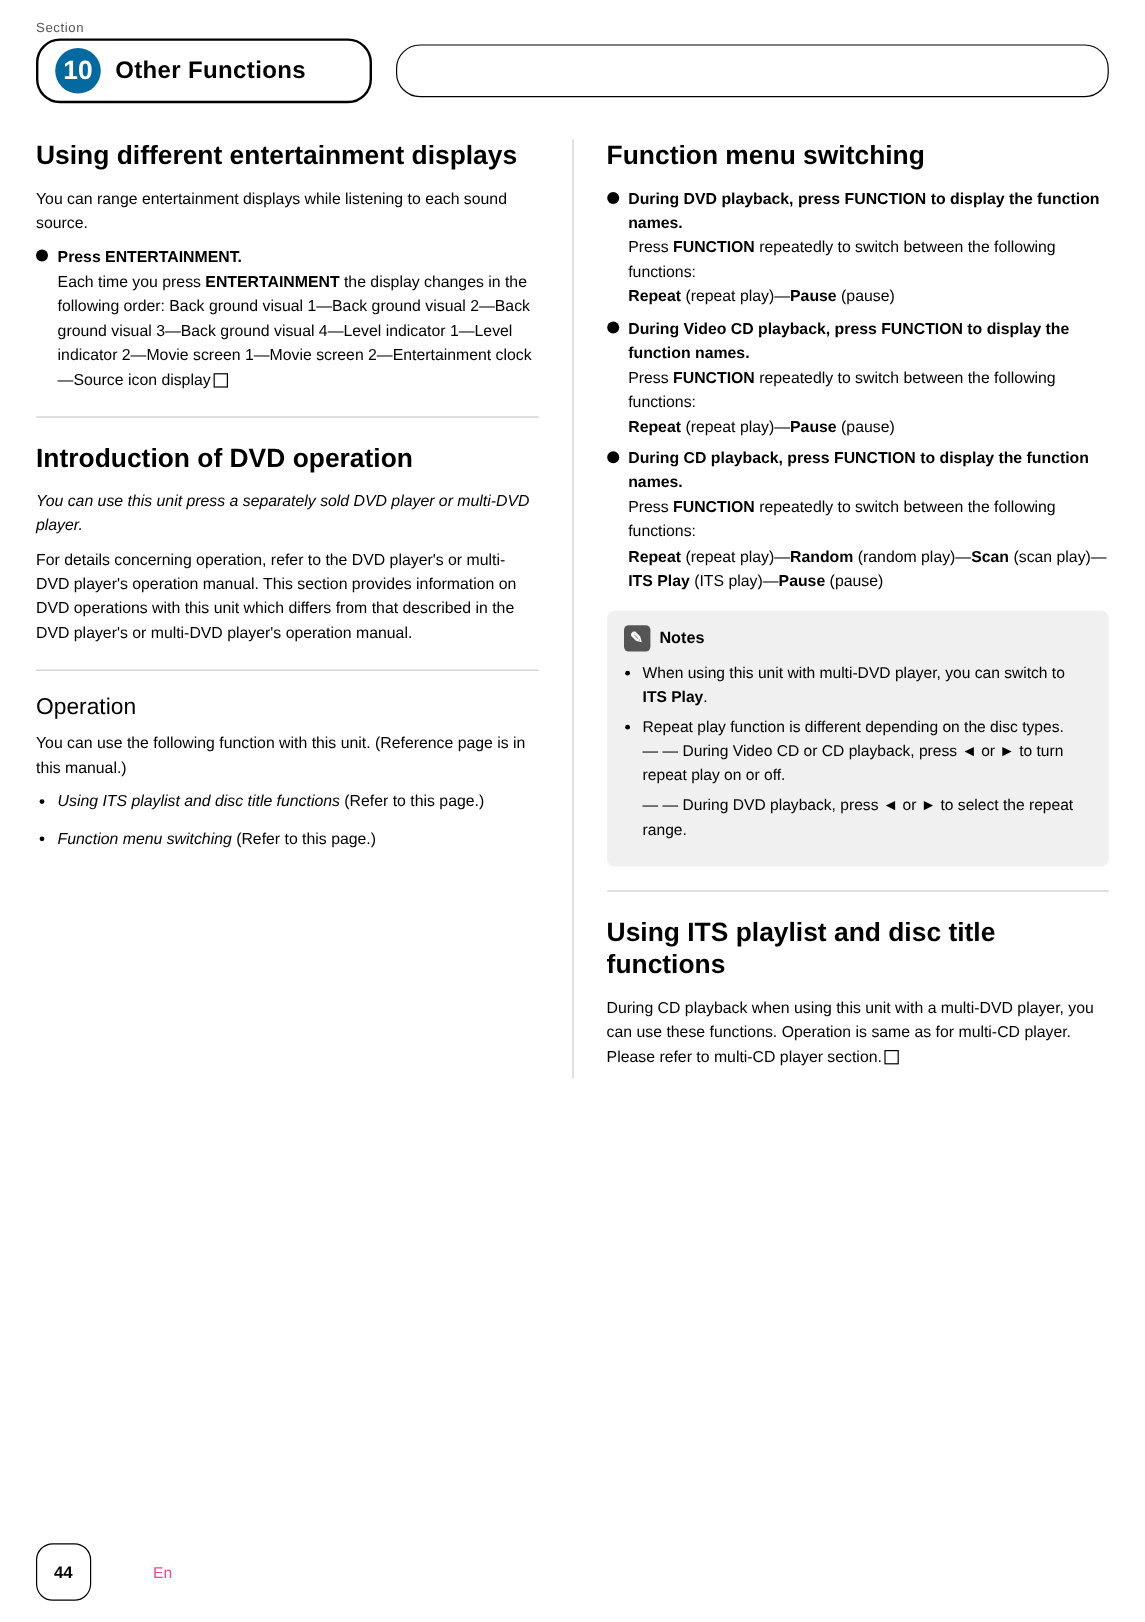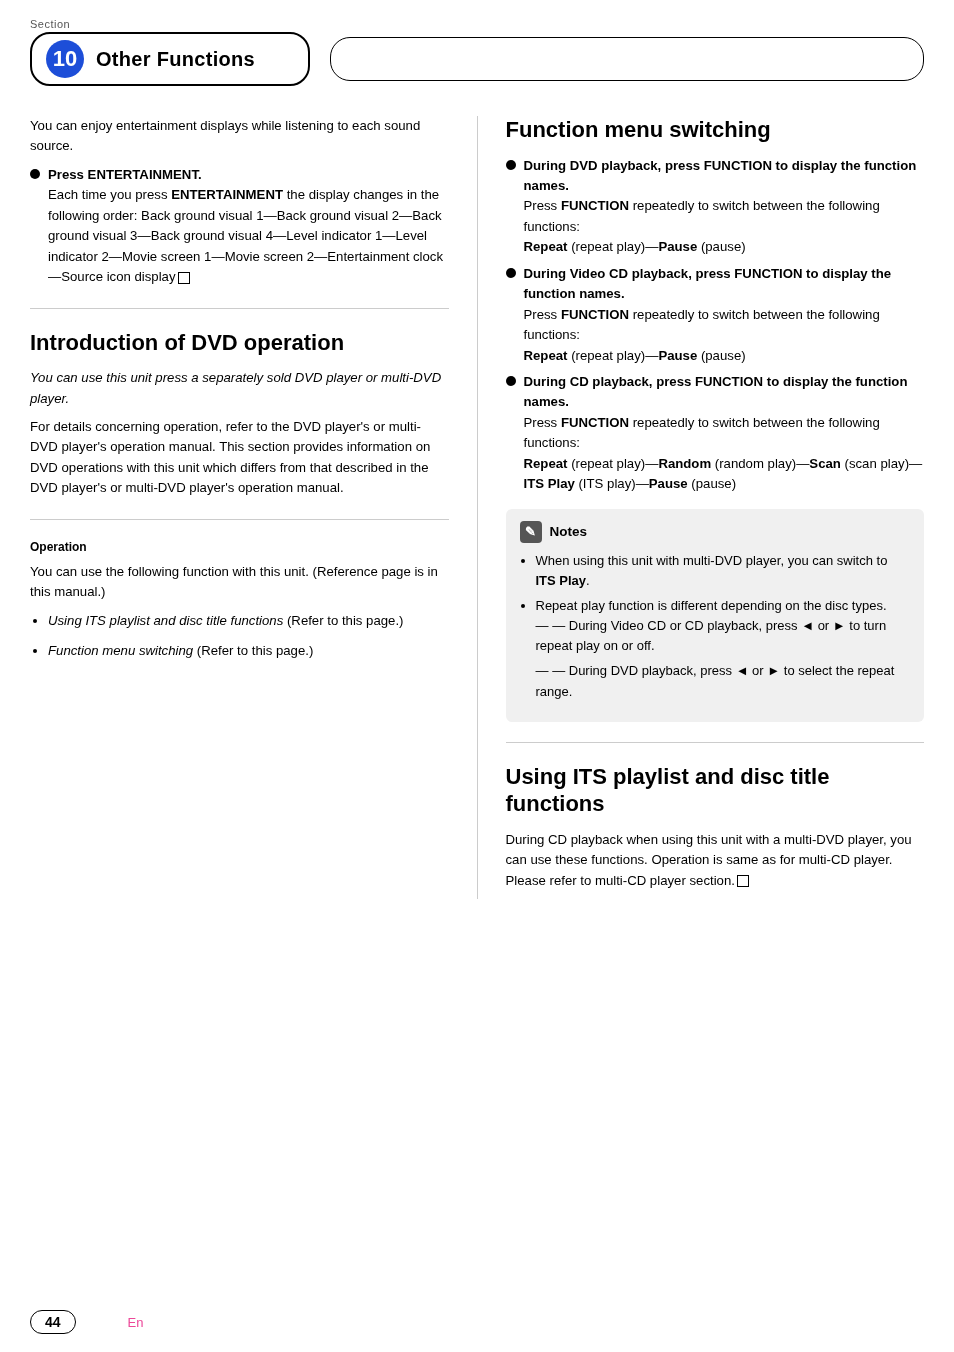--- a/index.html
+++ b/index.html
@@ -55,7 +55,7 @@
     }
 
     .section-number {
-      background: #1d4ed8;
+      background: #0369a1;
       color: #fff;
       font-size: 22px;
       font-weight: bold;

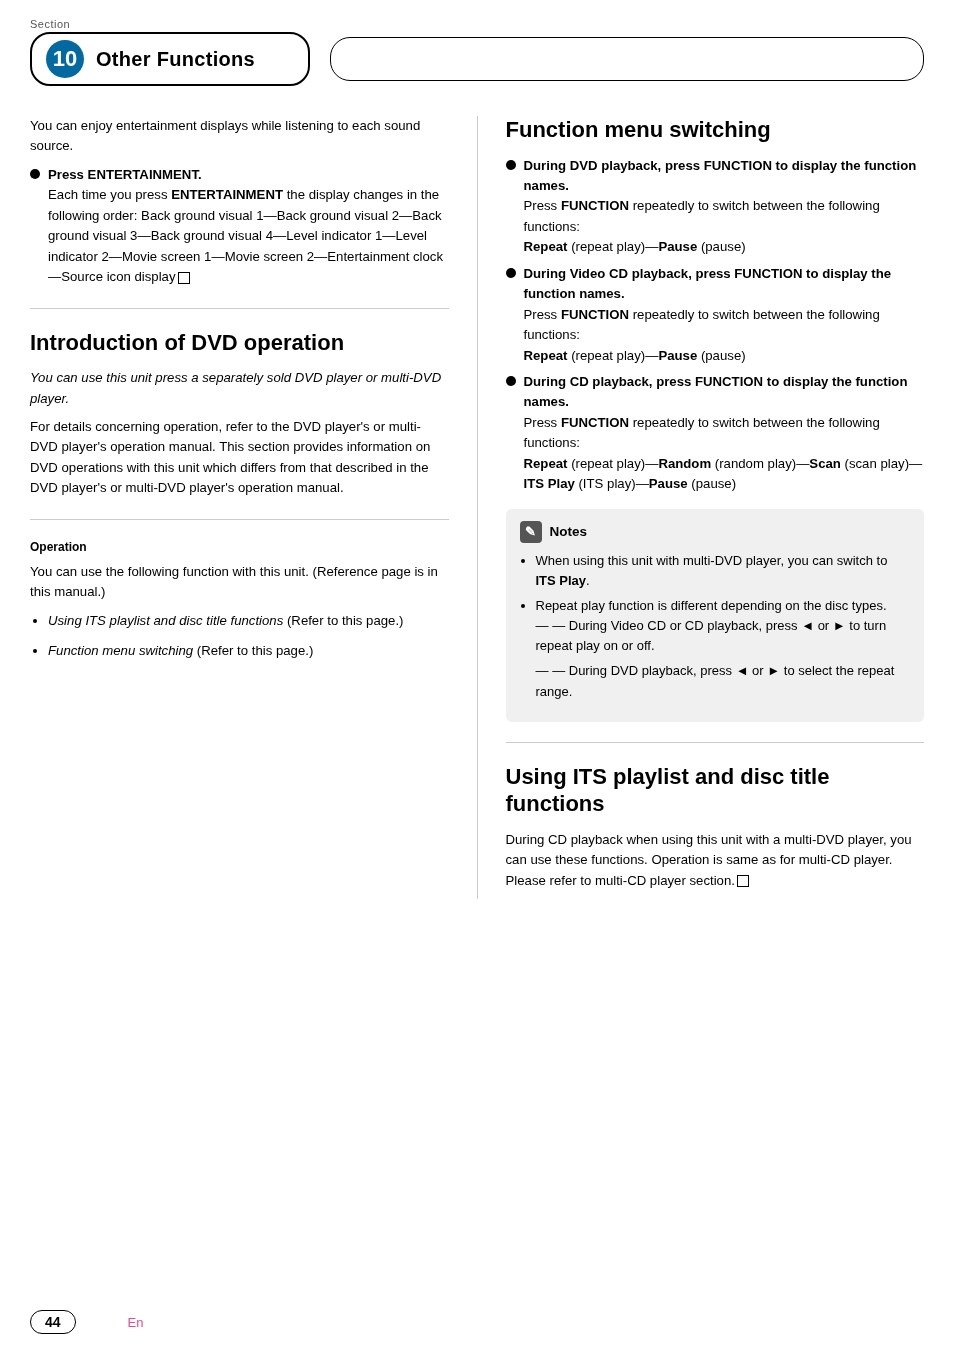--- a/index.html
+++ b/index.html
@@ -280,6 +280,7 @@
 
     <div class="left-col">
 
+      <h2>Using different entertainment displays</h2>
       <p>You can enjoy entertainment displays while listening to each sound source.</p>
 
       <div class="bullet-point">

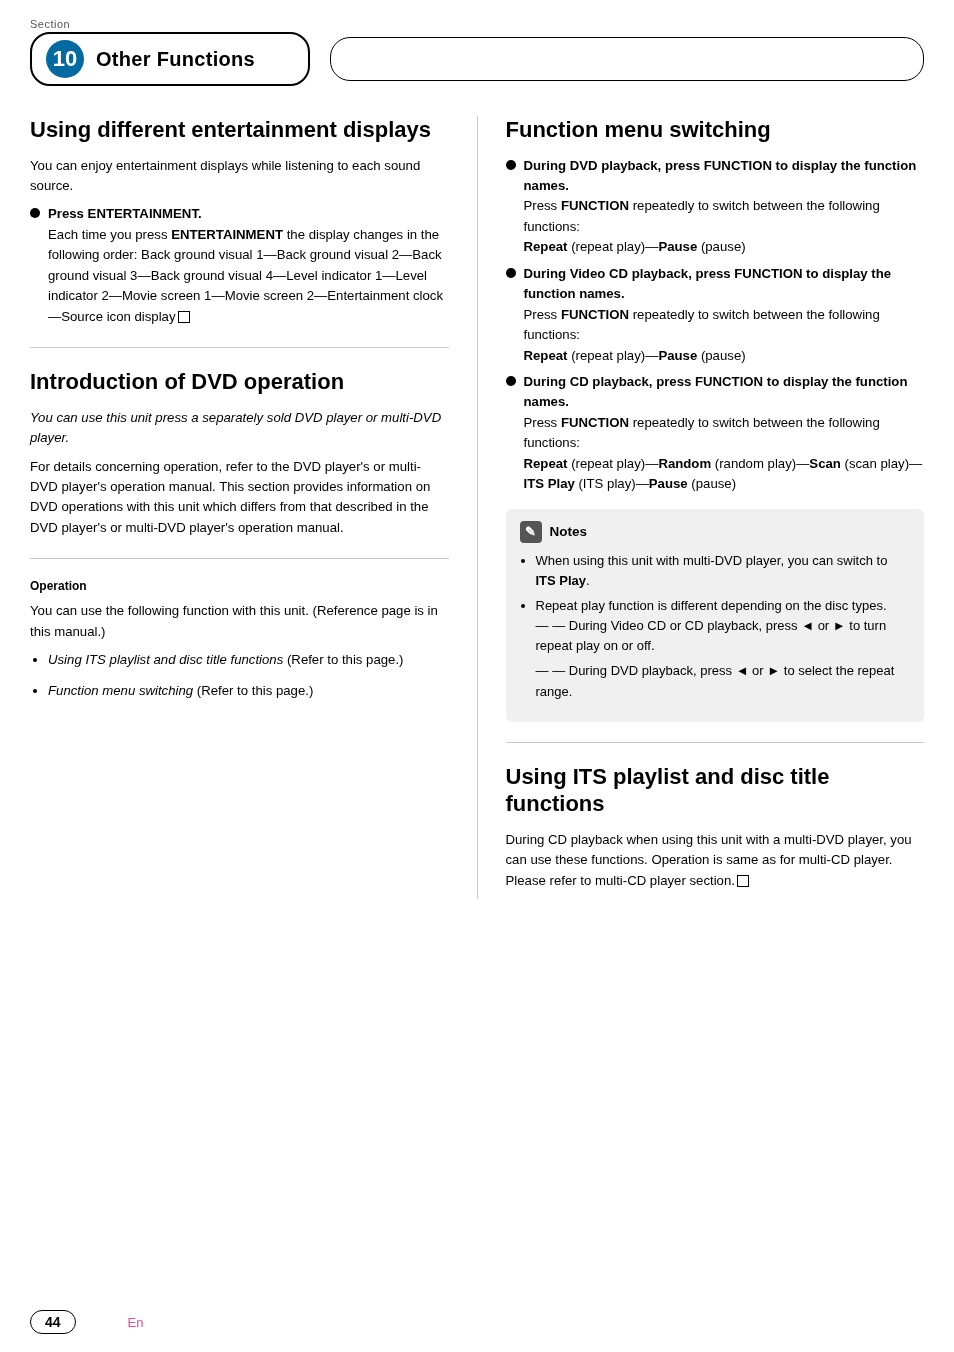--- a/index.html
+++ b/index.html
@@ -281,7 +281,7 @@
     <div class="left-col">
 
       <h2>Using different entertainment displays</h2>
-      <p>You can enjoy entertainment displays while listening to each sound source.</p>
+      <p>You can range entertainment displays while listening to each sound source.</p>
 
       <div class="bullet-point">
         <div class="bullet-dot"></div>

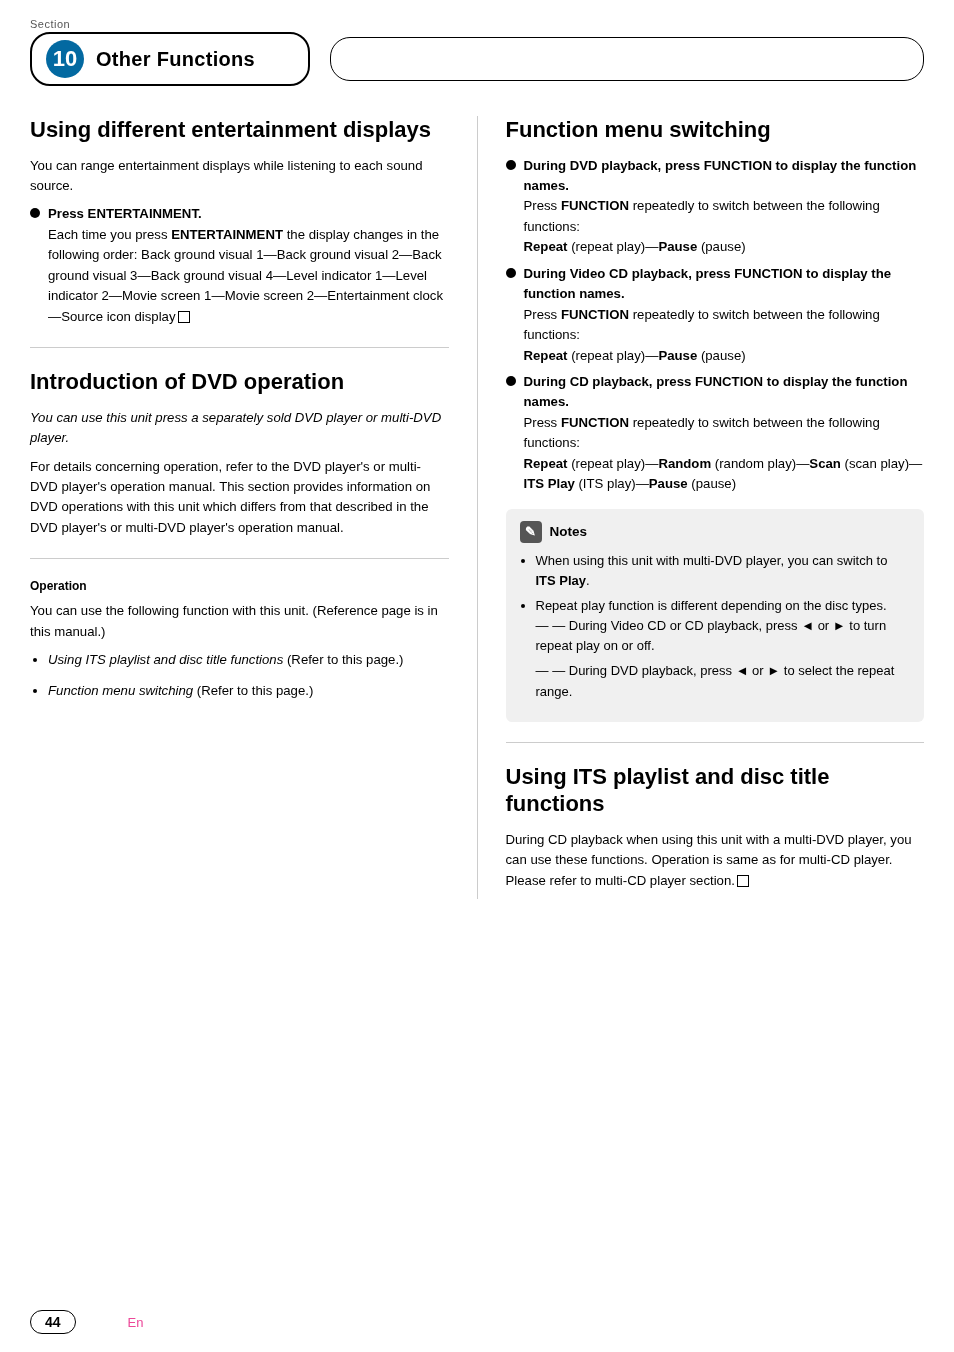--- a/index.html
+++ b/index.html
@@ -108,8 +108,8 @@
     }
 
     h3 {
-      font-size: 12px;
-      font-weight: bold;
+      font-size: 19px;
+      font-weight: normal;
       margin-bottom: 8px;
     }
 

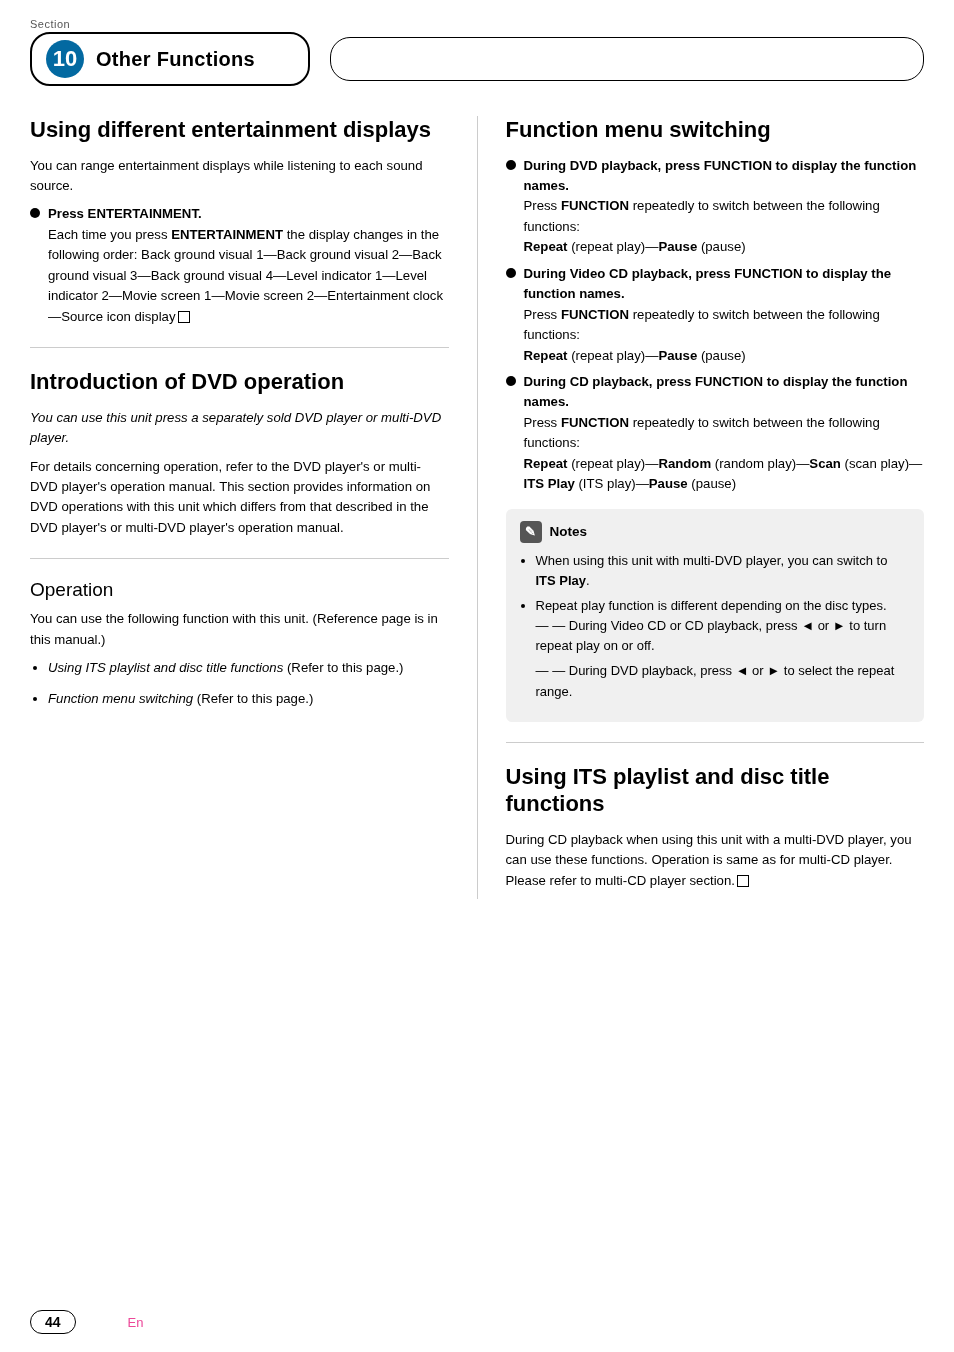--- a/index.html
+++ b/index.html
@@ -249,7 +249,7 @@
     .page-number-badge {
       border: 1.5px solid #000;
       border-radius: 14px;
-      padding: 3px 14px;
+      padding: 15px 14px;
       font-size: 14px;
       font-weight: bold;
     }

